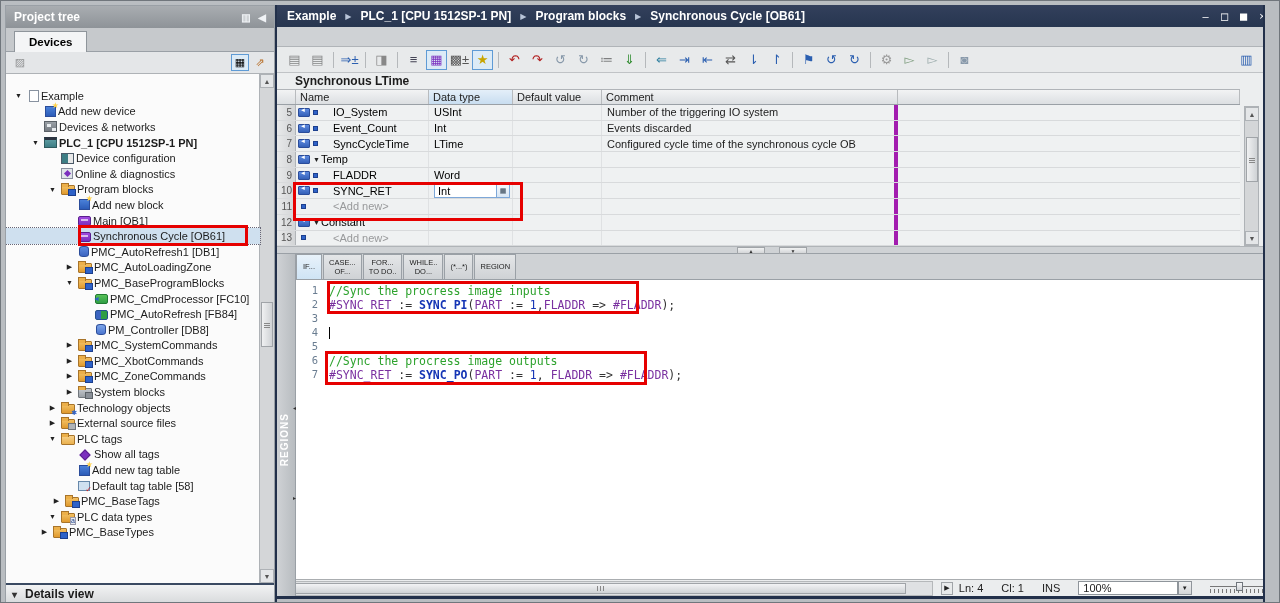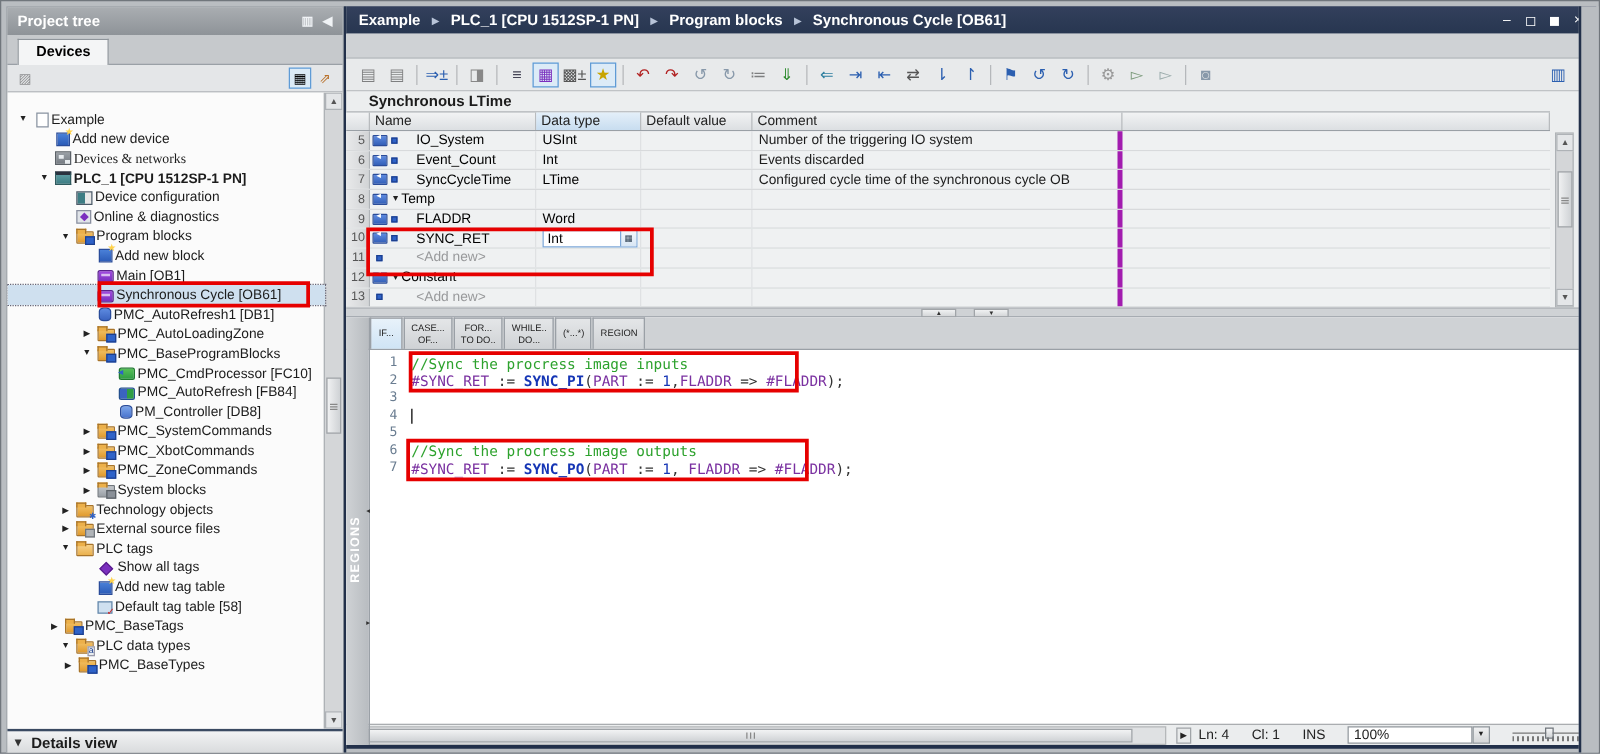--- a/index.html
+++ b/index.html
@@ -181,7 +181,7 @@
           <div class="ic ic-add-new"></div>
           <div class="tlabel">Add new device</div>
         </div>
-        <div class="trow" style="padding-left: 23px; font-family: Liberation Serif, serif;">
+        <div class="trow" style="padding-left: 23px;">
           <div class="exp"></div>
           <div class="ic ic-network"></div>
           <div class="tlabel">Devices &amp; networks</div>

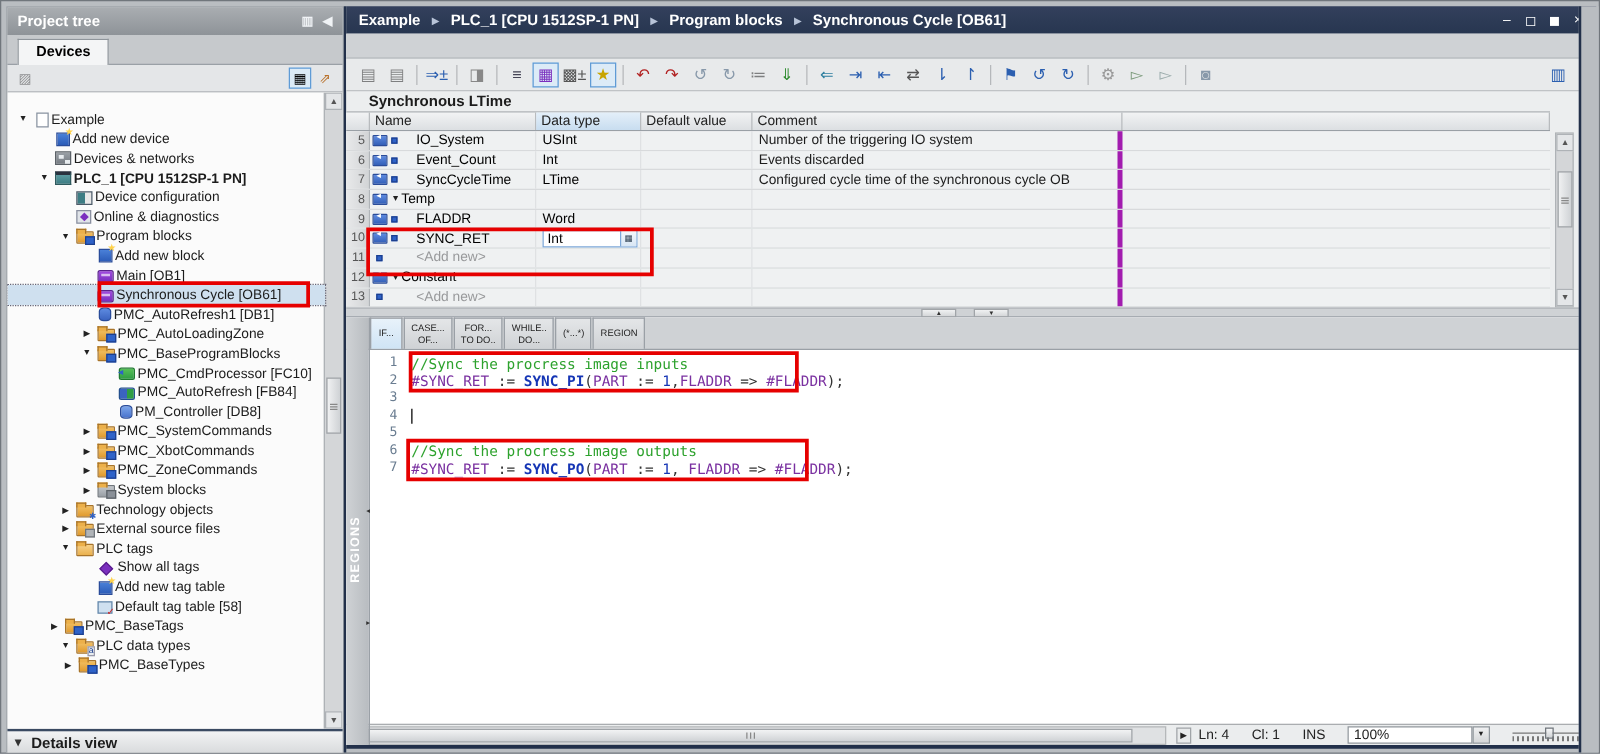--- a/index.html
+++ b/index.html
@@ -301,7 +301,7 @@
           <div class="ic ic-tag-table"></div>
           <div class="tlabel">Default tag table [58]</div>
         </div>
-        <div class="trow" style="padding-left: 31px;">
+        <div class="trow" style="padding-left: 44px;">
           <div class="exp">▶</div>
           <div class="ic fold ic-block-folder"></div>
           <div class="tlabel">PMC_BaseTags</div>

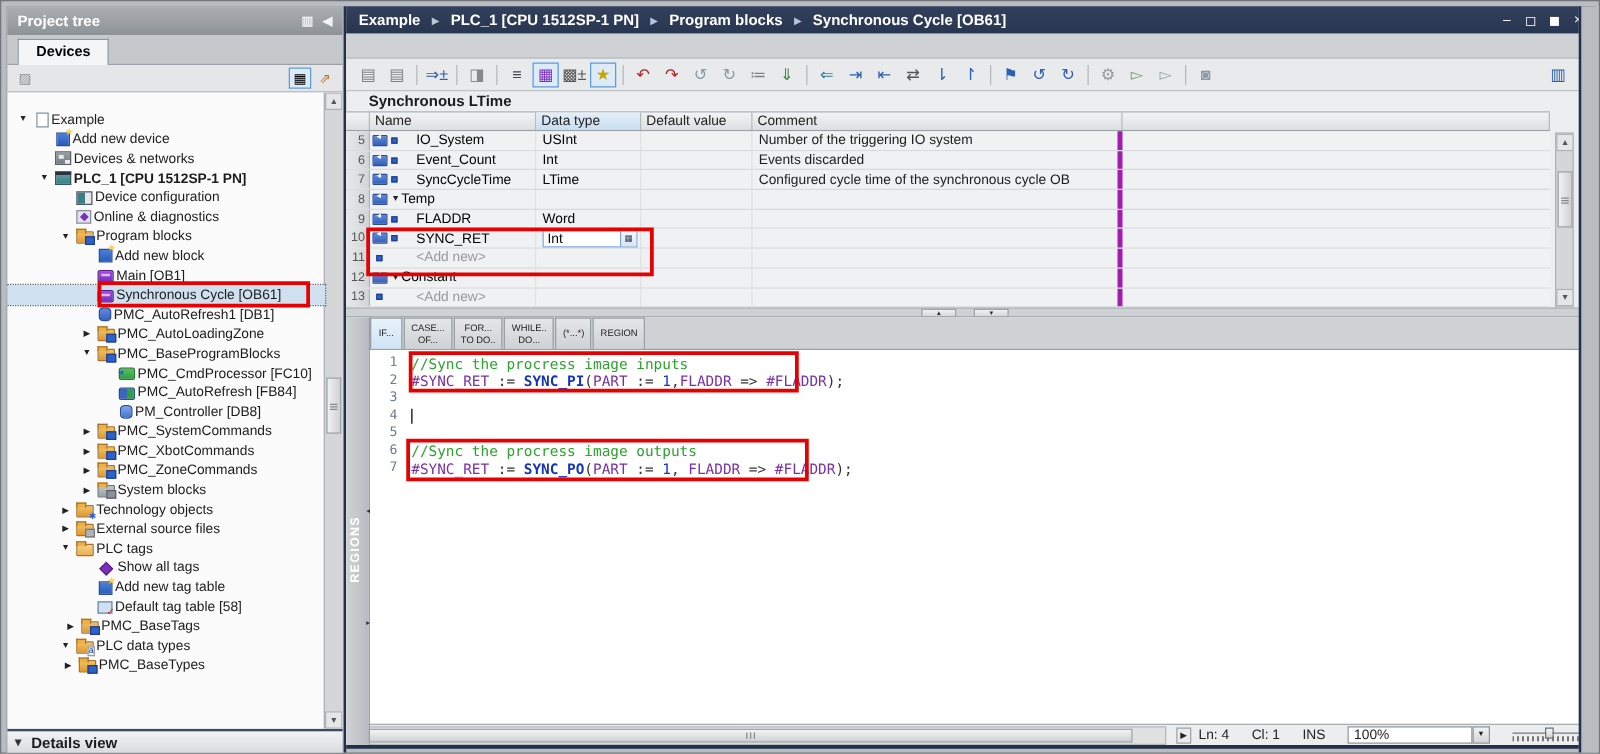--- a/index.html
+++ b/index.html
@@ -311,7 +311,7 @@
           <div class="ic fold ic-types-folder"></div>
           <div class="tlabel">PLC data types</div>
         </div>
-        <div class="trow" style="padding-left: 42px;">
+        <div class="trow" style="padding-left: 32px;">
           <div class="exp">▶</div>
           <div class="ic fold ic-block-folder"></div>
           <div class="tlabel">PMC_BaseTypes</div>

